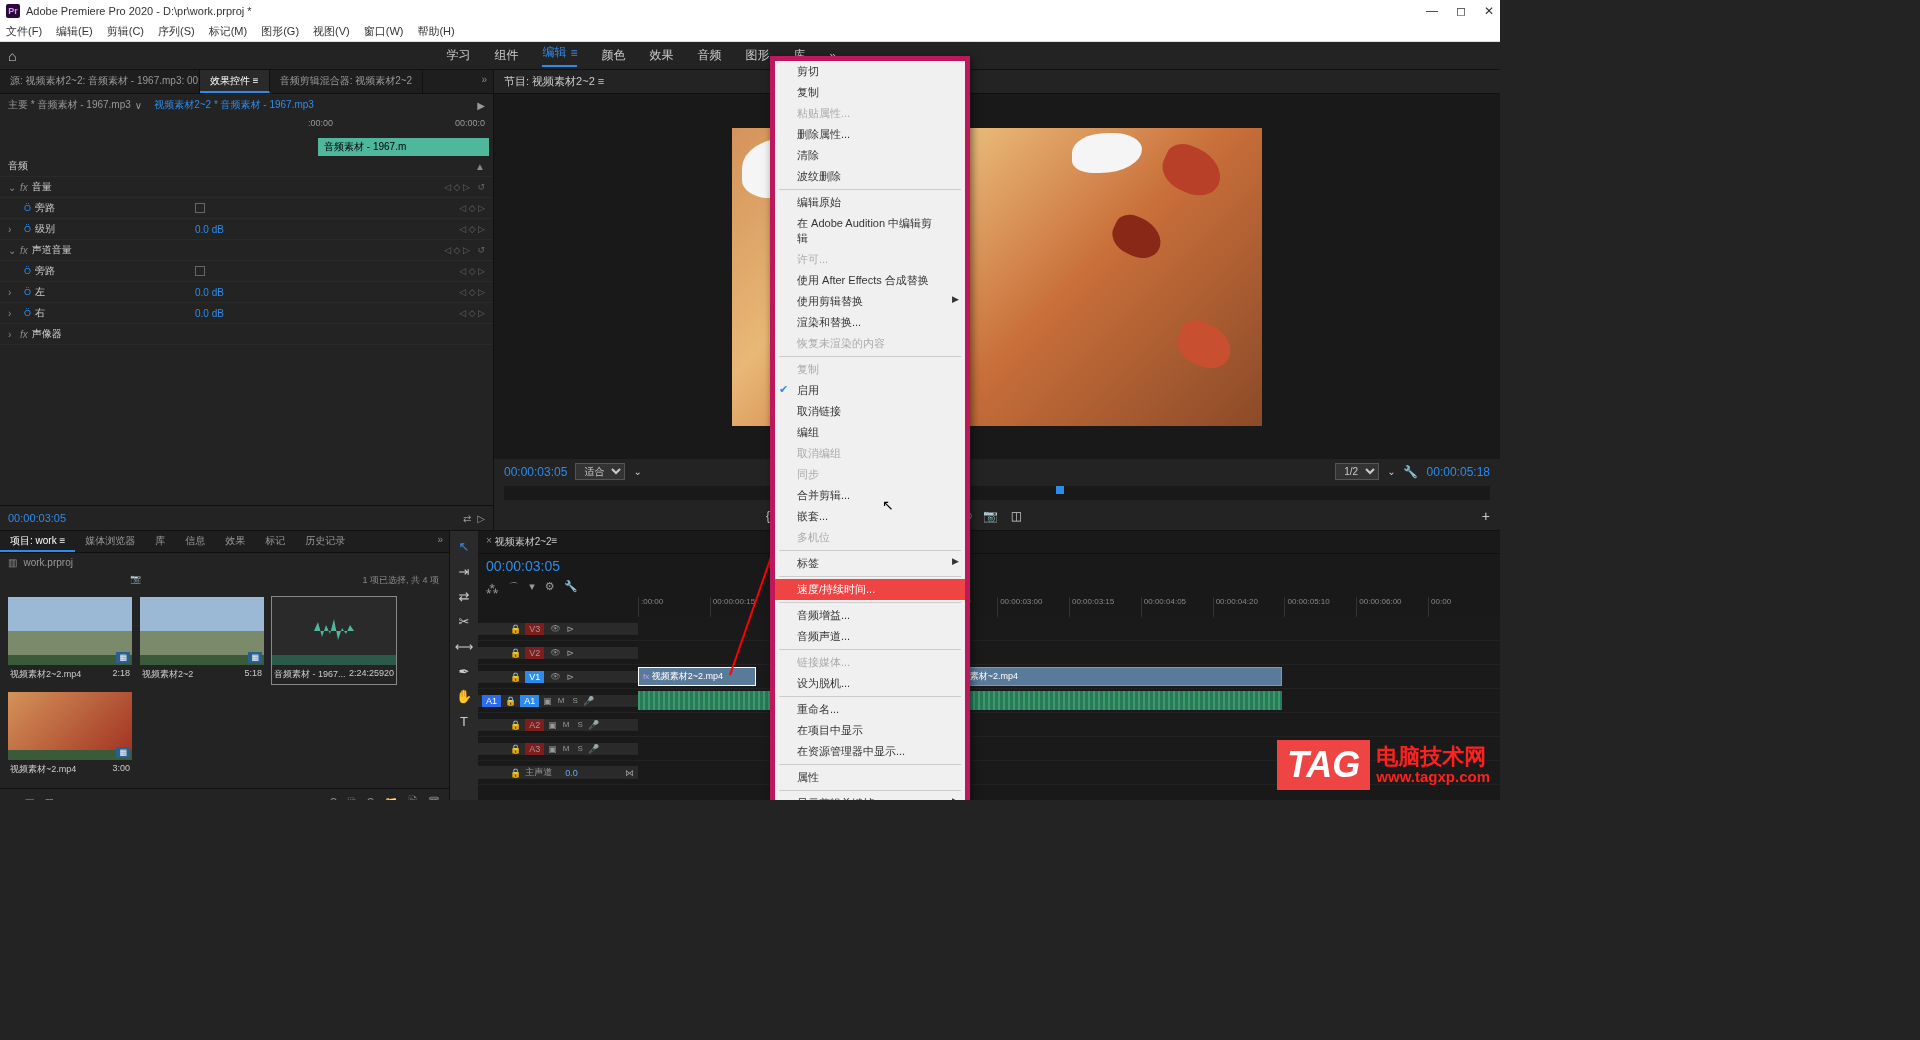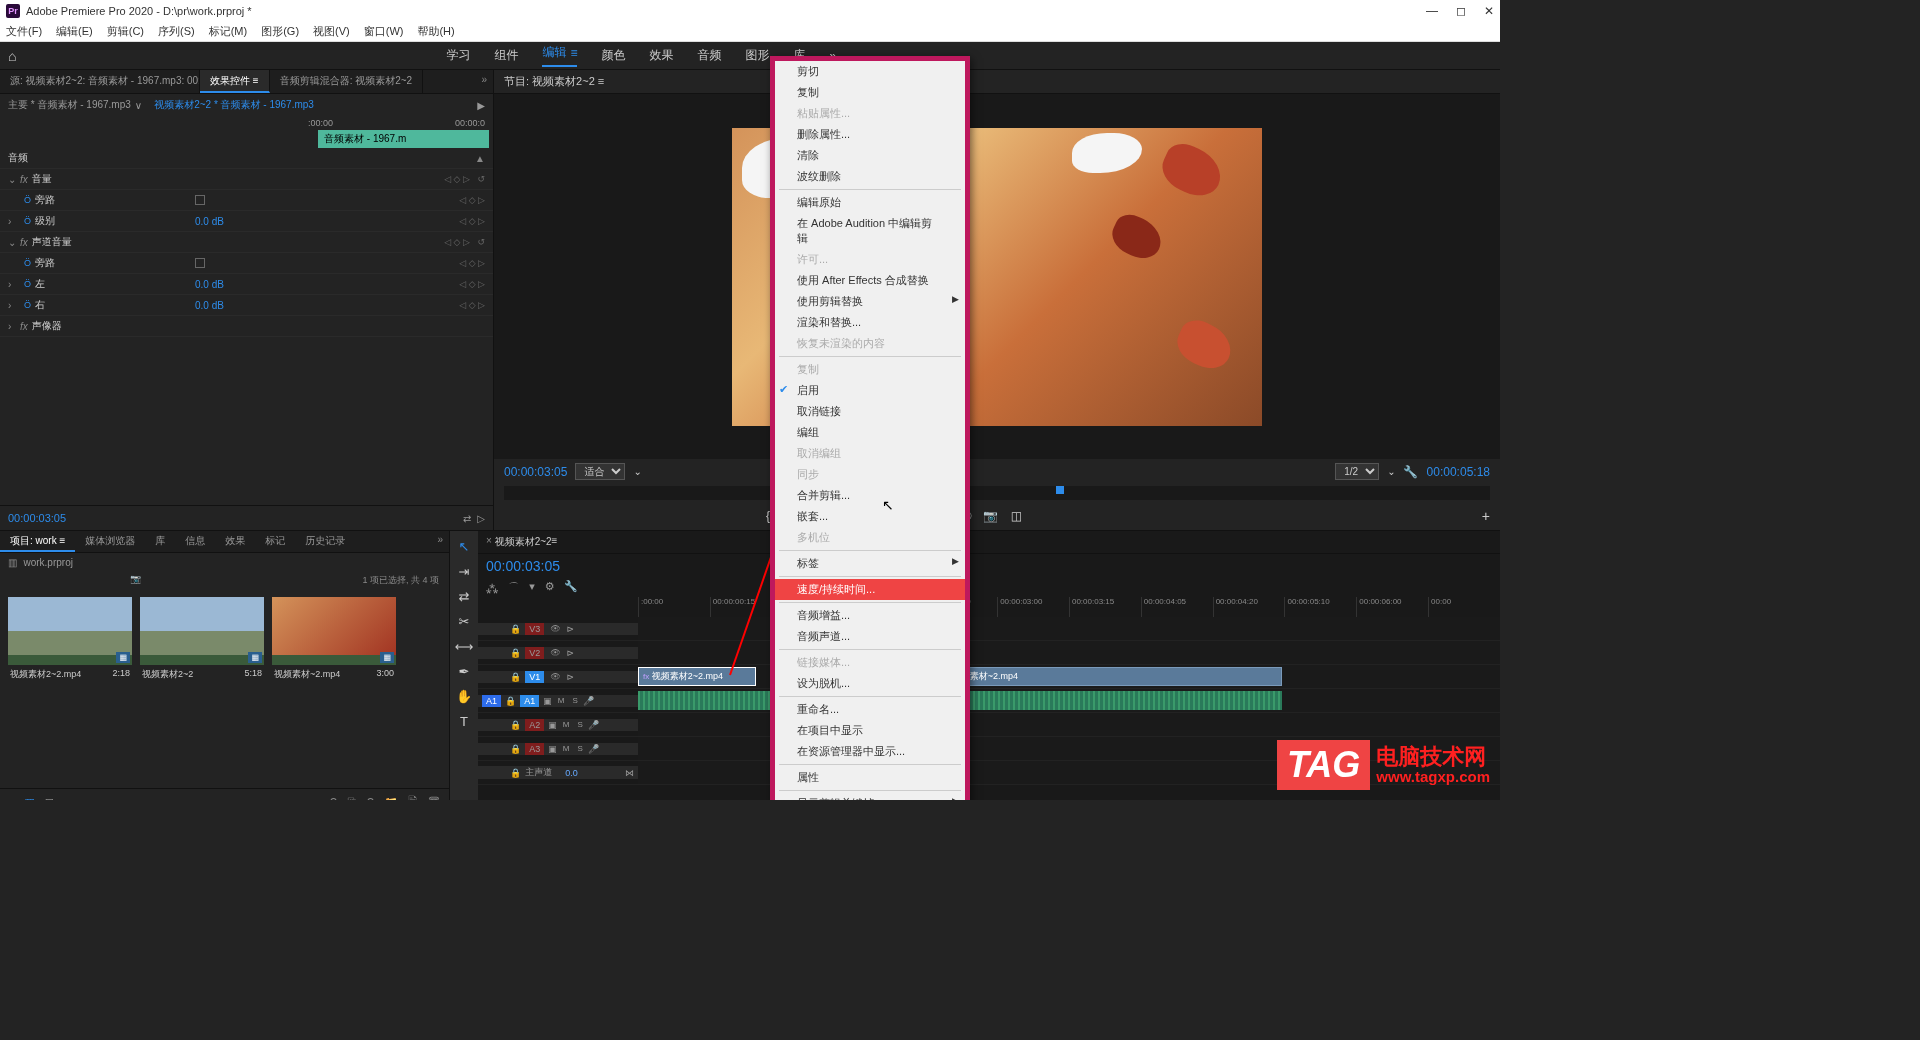--- a/index.html
+++ b/index.html
@@ -22,7 +22,7 @@
 .effect-header { display: flex; padding: 4px 8px; font-size: 10px; color: #999; align-items: center; }
 .effect-link { color: #2d8ceb; margin-left: 8px; }
 .effect-timeline-head { display: flex; justify-content: space-between; padding: 2px 8px; font-size: 9px; color: #999; }
-.audio-clip { background: #4fb89c; color: #000; padding: 2px 6px; font-size: 10px; margin: 0 4px 0 318px; }
+.audio-clip { background: #4fb89c; color: #000; padding: 2px 6px; font-size: 10px; margin: 8px 4px 0 318px; }
 .effect-row { display: flex; align-items: center; padding: 3px 8px; font-size: 10px; color: #ccc; border-bottom: 1px solid #2a2a2a; }
 .effect-row .caret { width: 12px; color: #888; }
 .effect-row .fx { color: #888; font-style: italic; margin-right: 4px; }

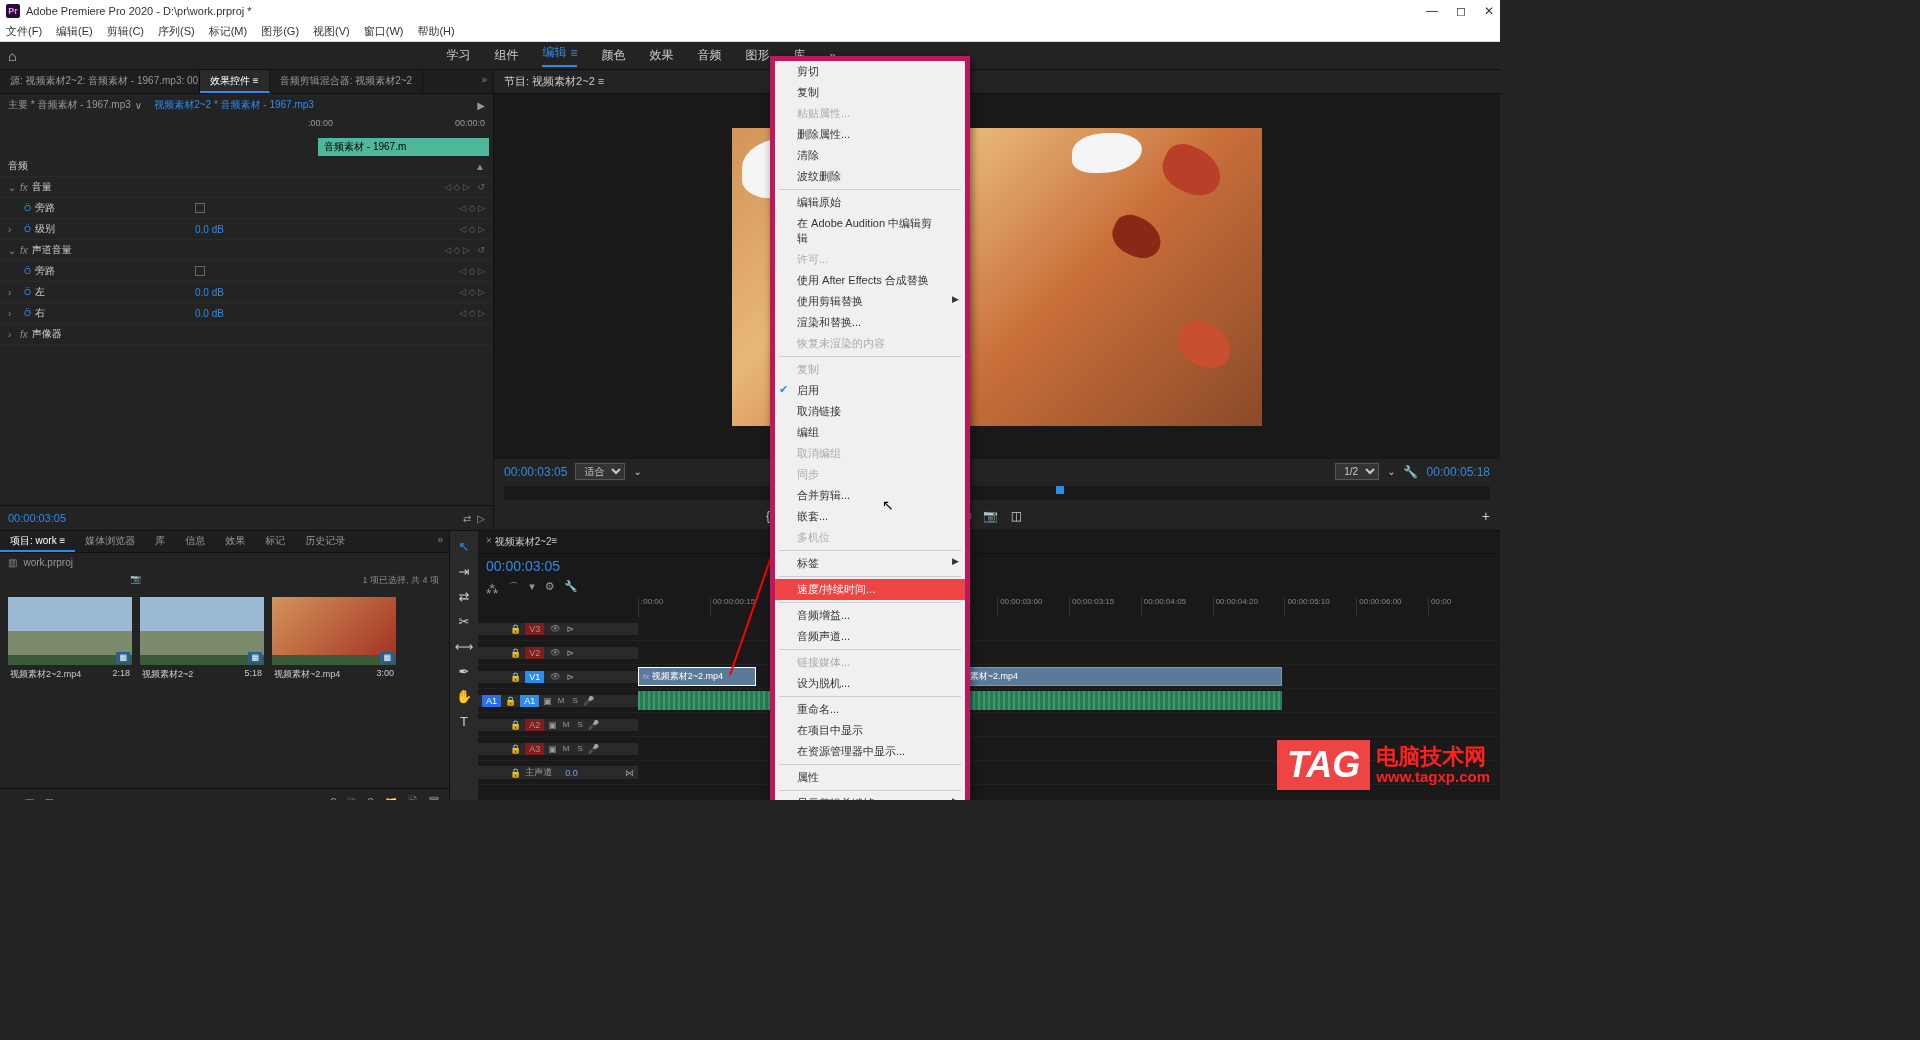--- a/index.html
+++ b/index.html
@@ -330,6 +330,16 @@
             <span>5:18</span>
           </div>
       </div>
+      <div class="thumb" style="outline:1px solid #888">
+        <div class="thumb-img audio">
+            <div class="wave"></div>
+            <div class="thumb-audio-strip" style="background:#2a5a4a"></div>
+          </div>
+        <div class="thumb-label">
+            <span>音频素材 - 1967...</span>
+            <span>2:24:25920</span>
+          </div>
+      </div>
       <div class="thumb">
         <div class="thumb-img leaves">
             <div class="thumb-audio-strip"></div>

